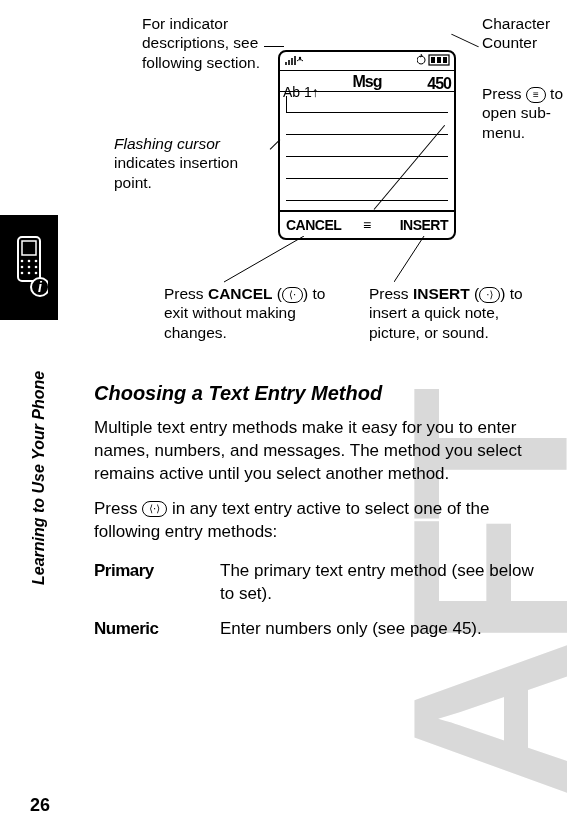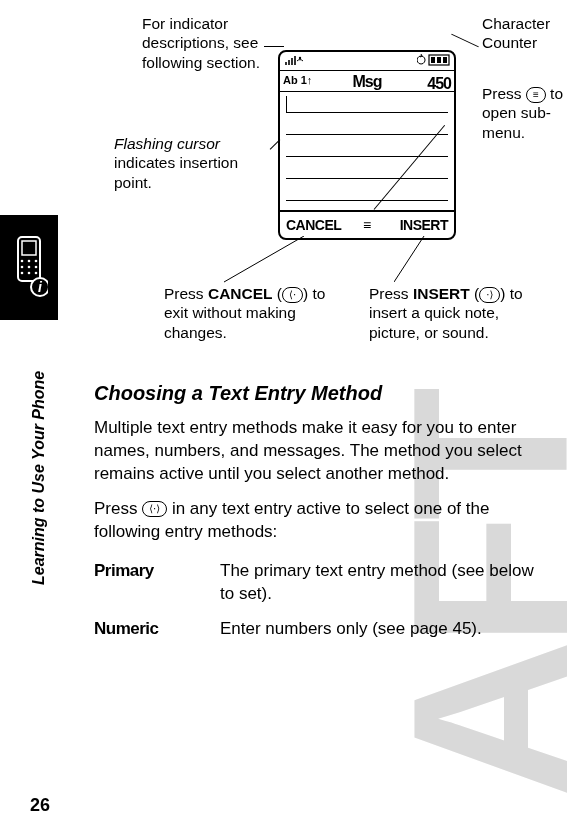--- a/index.html
+++ b/index.html
@@ -18,7 +18,7 @@
   .status-row .sig{position:absolute;left:4px;top:3px;font-size:10px}
   .status-row .batt{position:absolute;right:3px;top:2px;font-size:9px;font-weight:bold;letter-spacing:-1px}
   .header-row{height:20px;border-bottom:1px solid #000;position:relative;font-family:Arial,sans-serif}
-  .header-row .left{position:absolute;left:3px;top:2px;font-size:11px;font-weight:bold}
+  .header-row .left{position:absolute;left:3px;top:12px;font-size:14px;font-weight:normal}
   .header-row .center{position:absolute;left:0;right:0;text-align:center;top:0;font-size:16px;font-weight:900;letter-spacing:-1px}
   .header-row .right{position:absolute;right:3px;top:2px;font-size:16px;font-weight:900;letter-spacing:-1px}
   .msg-body{height:118px;position:relative}

